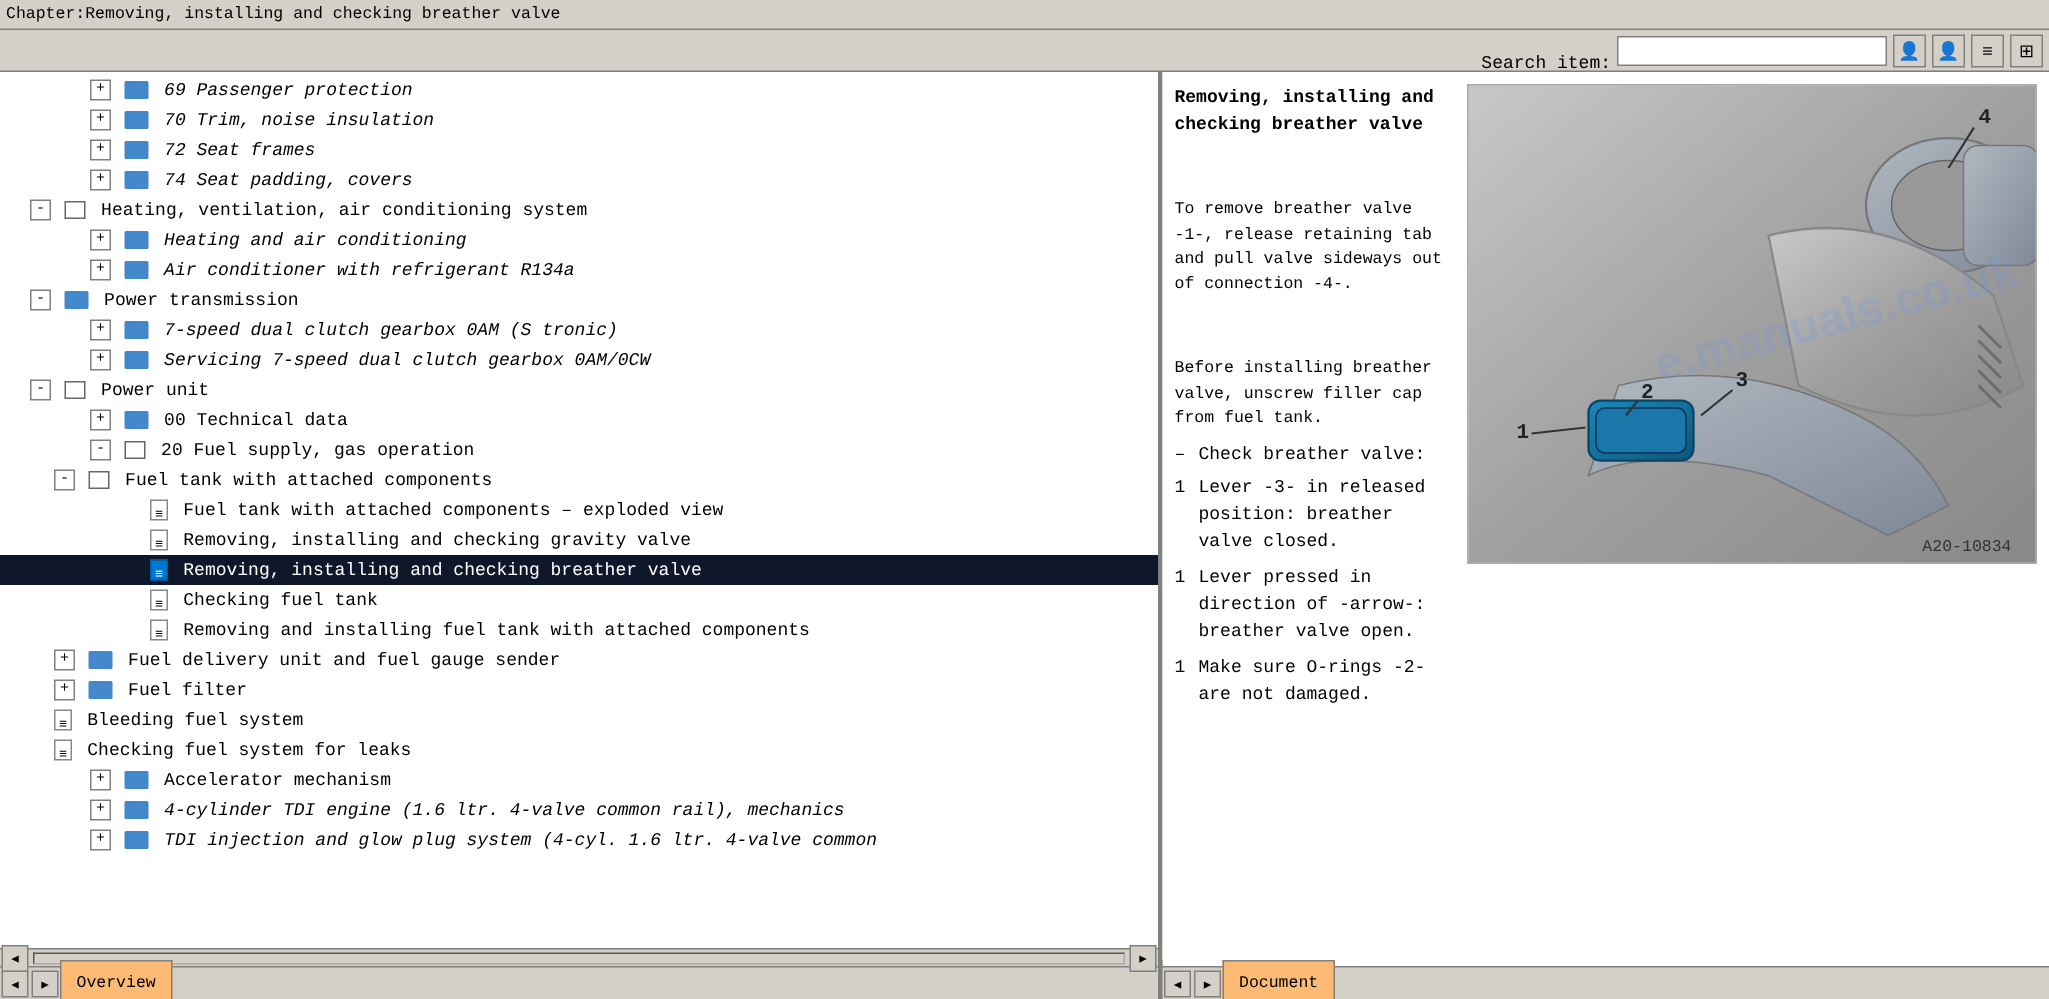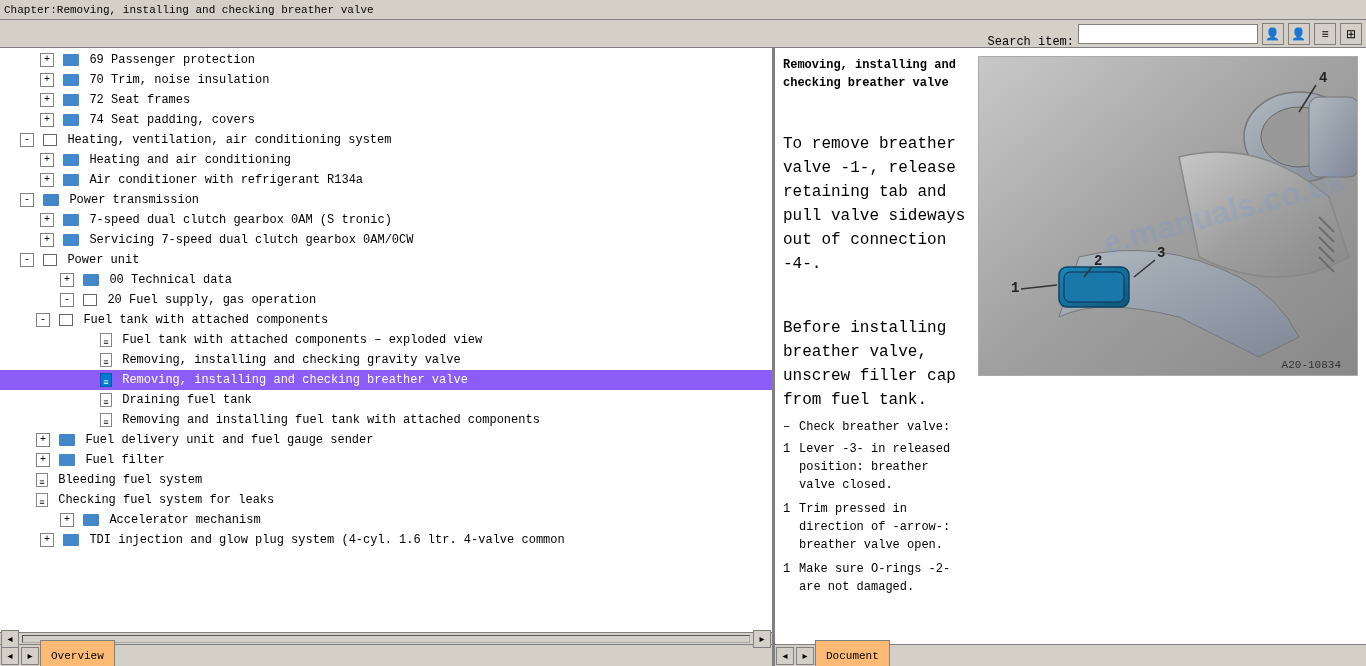--- a/index.html
+++ b/index.html
@@ -161,7 +161,7 @@
       color: white;
     }
     .indent1 { padding-left: 20px; }
-    .indent2 { padding-left: 40px; }
+    .indent2 { padding-left: 60px; font-style: italic; }
     .indent3 { padding-left: 60px; }
     .indent4 { padding-left: 36px; }
     .indent5 { padding-left: 100px; }

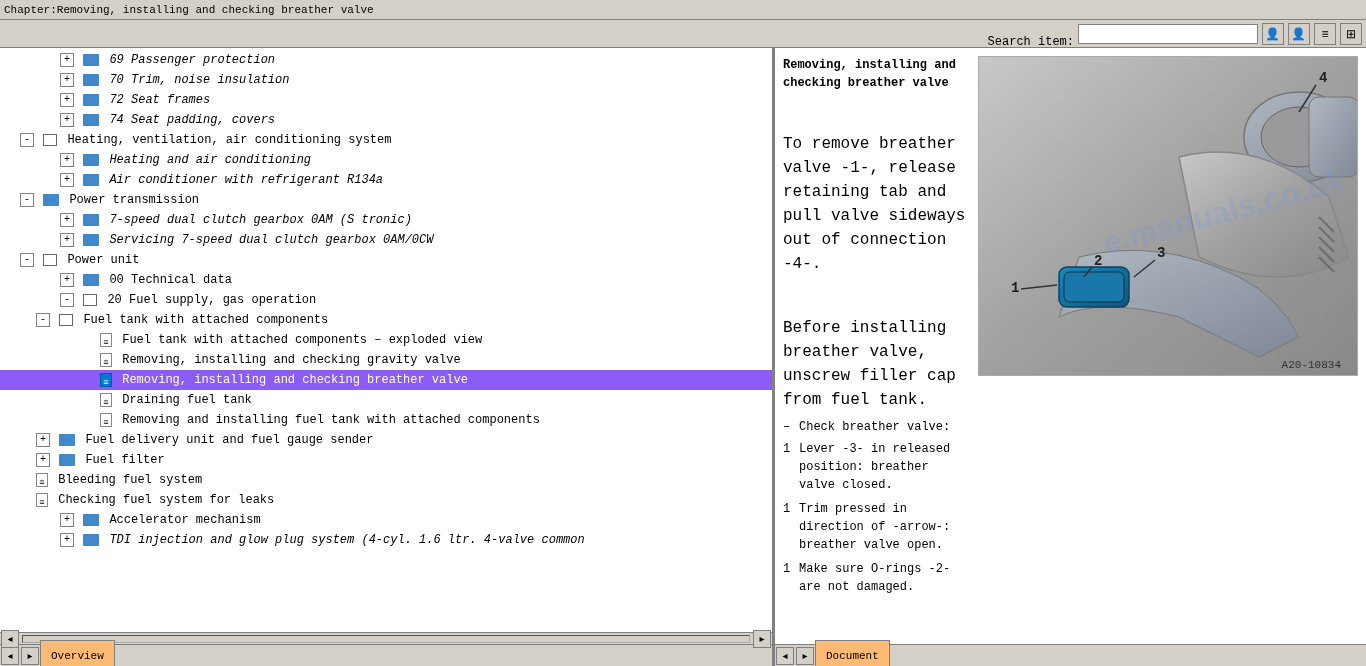--- a/index.html
+++ b/index.html
@@ -201,7 +201,7 @@
     }
     .doc-para {
       margin-bottom: 6px;
-      font-size: 16px;
+      font-size: 11px;
       margin-top: 40px;
     }
     .numbered-item {

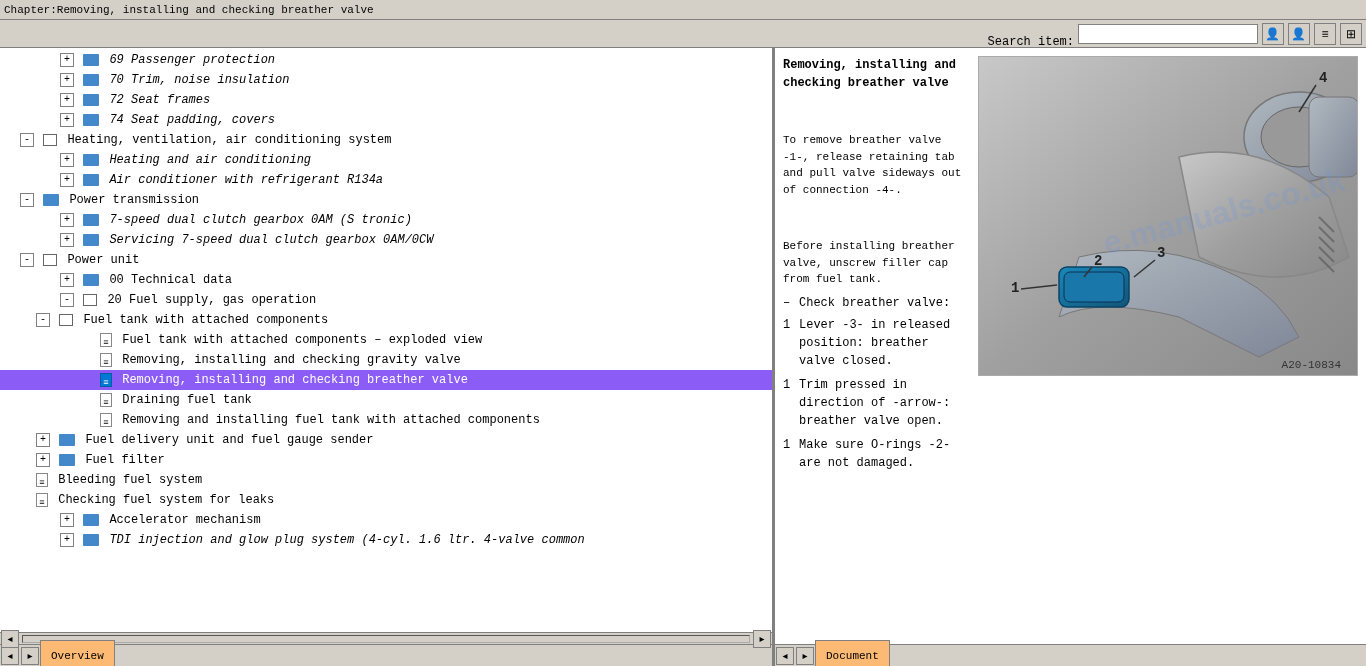--- a/index.html
+++ b/index.html
@@ -154,7 +154,7 @@
       line-height: 18px;
     }
     .tree-item.selected {
-      background: #8b5cf6;
+      background: #0f172a;
       color: white;
     }
     .tree-item.selected * {

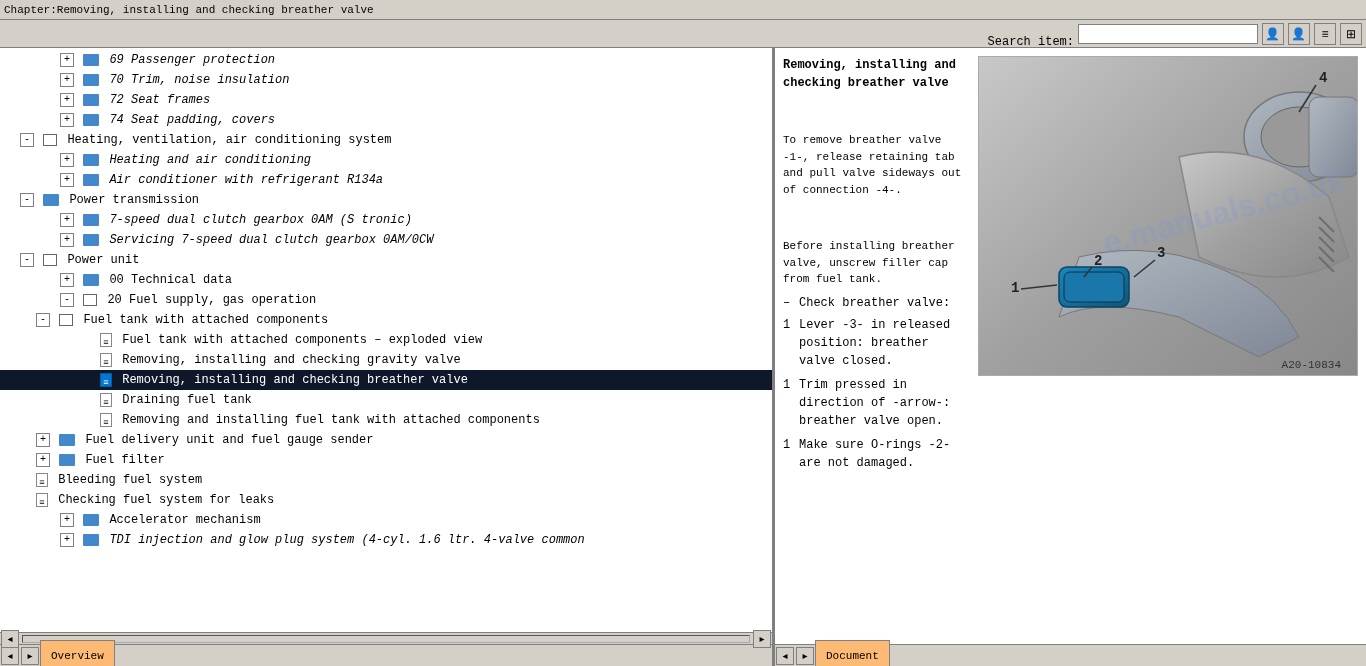--- a/index.html
+++ b/index.html
@@ -398,7 +398,7 @@
         </div>
         <div class="numbered-item">
           <span class="num">1</span>
-          <span>Trim pressed in direction of -arrow-: breather valve open.</span>
+          <span>Lever pressed in direction of -arrow-: breather valve open.</span>
         </div>
         <div class="numbered-item">
           <span class="num">1</span>

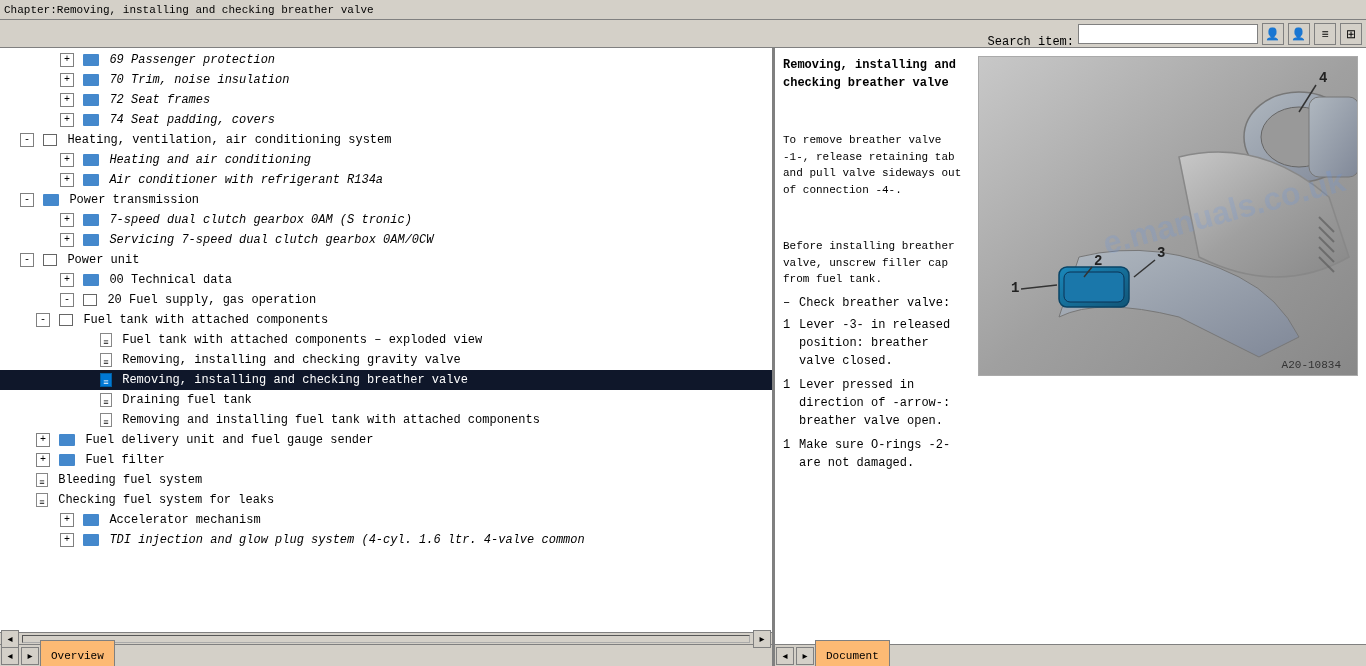--- a/index.html
+++ b/index.html
@@ -335,7 +335,7 @@
       </div>
       <div class="tree-item indent5">
         <span style="display:inline-block;width:12px;height:14px;background:#fff;border:1px solid #888;margin-right:3px;vertical-align:middle;font-size:9px;text-align:center;">≡</span>
-        <span>Draining fuel tank</span>
+        <span>Checking fuel tank</span>
       </div>
       <div class="tree-item indent5">
         <span style="display:inline-block;width:12px;height:14px;background:#fff;border:1px solid #888;margin-right:3px;vertical-align:middle;font-size:9px;text-align:center;">≡</span>

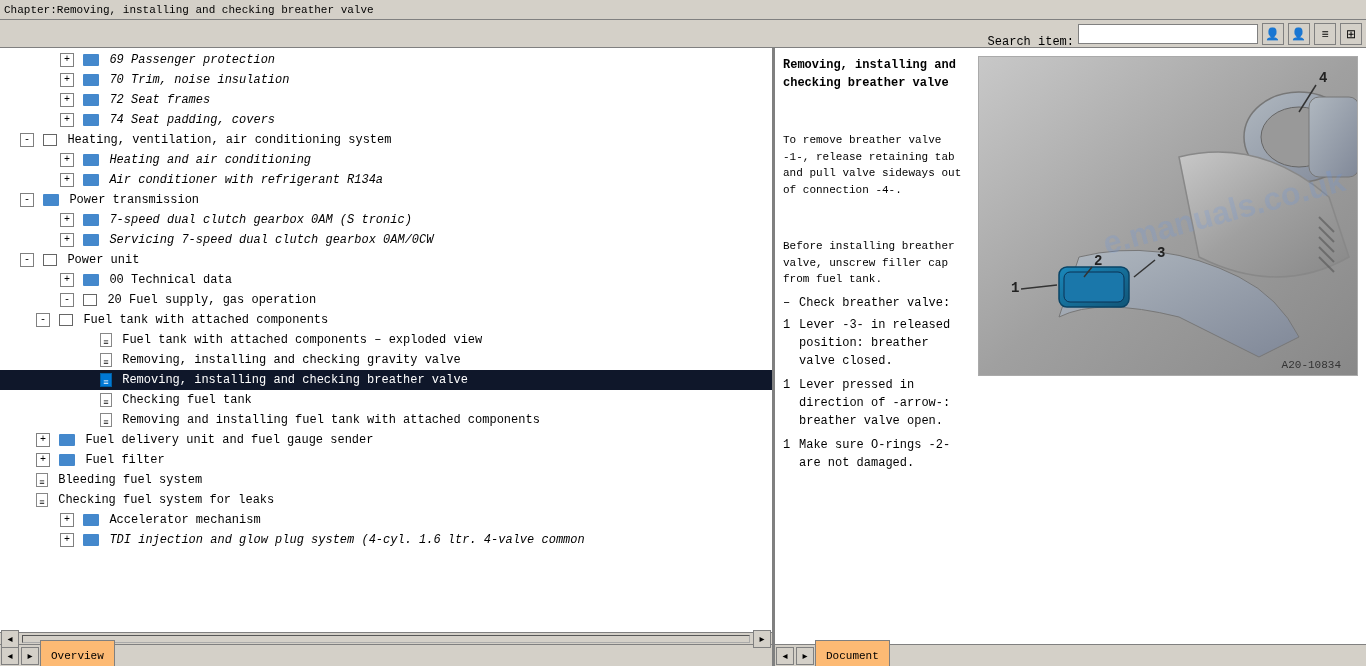--- a/index.html
+++ b/index.html
@@ -367,6 +367,11 @@
       <div class="tree-item indent2">
         <span class="expand-icon">+</span>
         <span class="folder-icon"></span>
+        <span>4-cylinder TDI engine (1.6 ltr. 4-valve common rail), mechanics</span>
+      </div>
+      <div class="tree-item indent2">
+        <span class="expand-icon">+</span>
+        <span class="folder-icon"></span>
         <span>TDI injection and glow plug system (4-cyl. 1.6 ltr. 4-valve common</span>
       </div>
 

